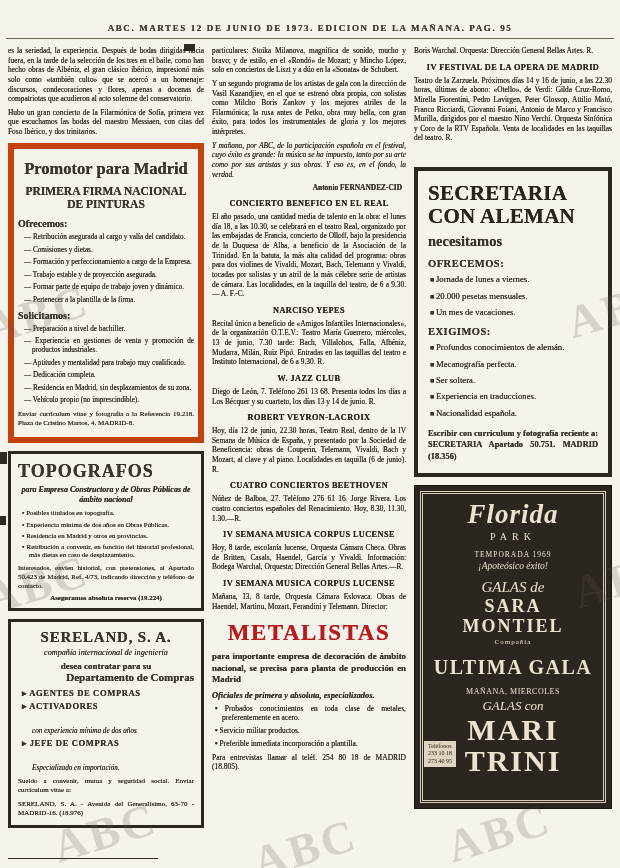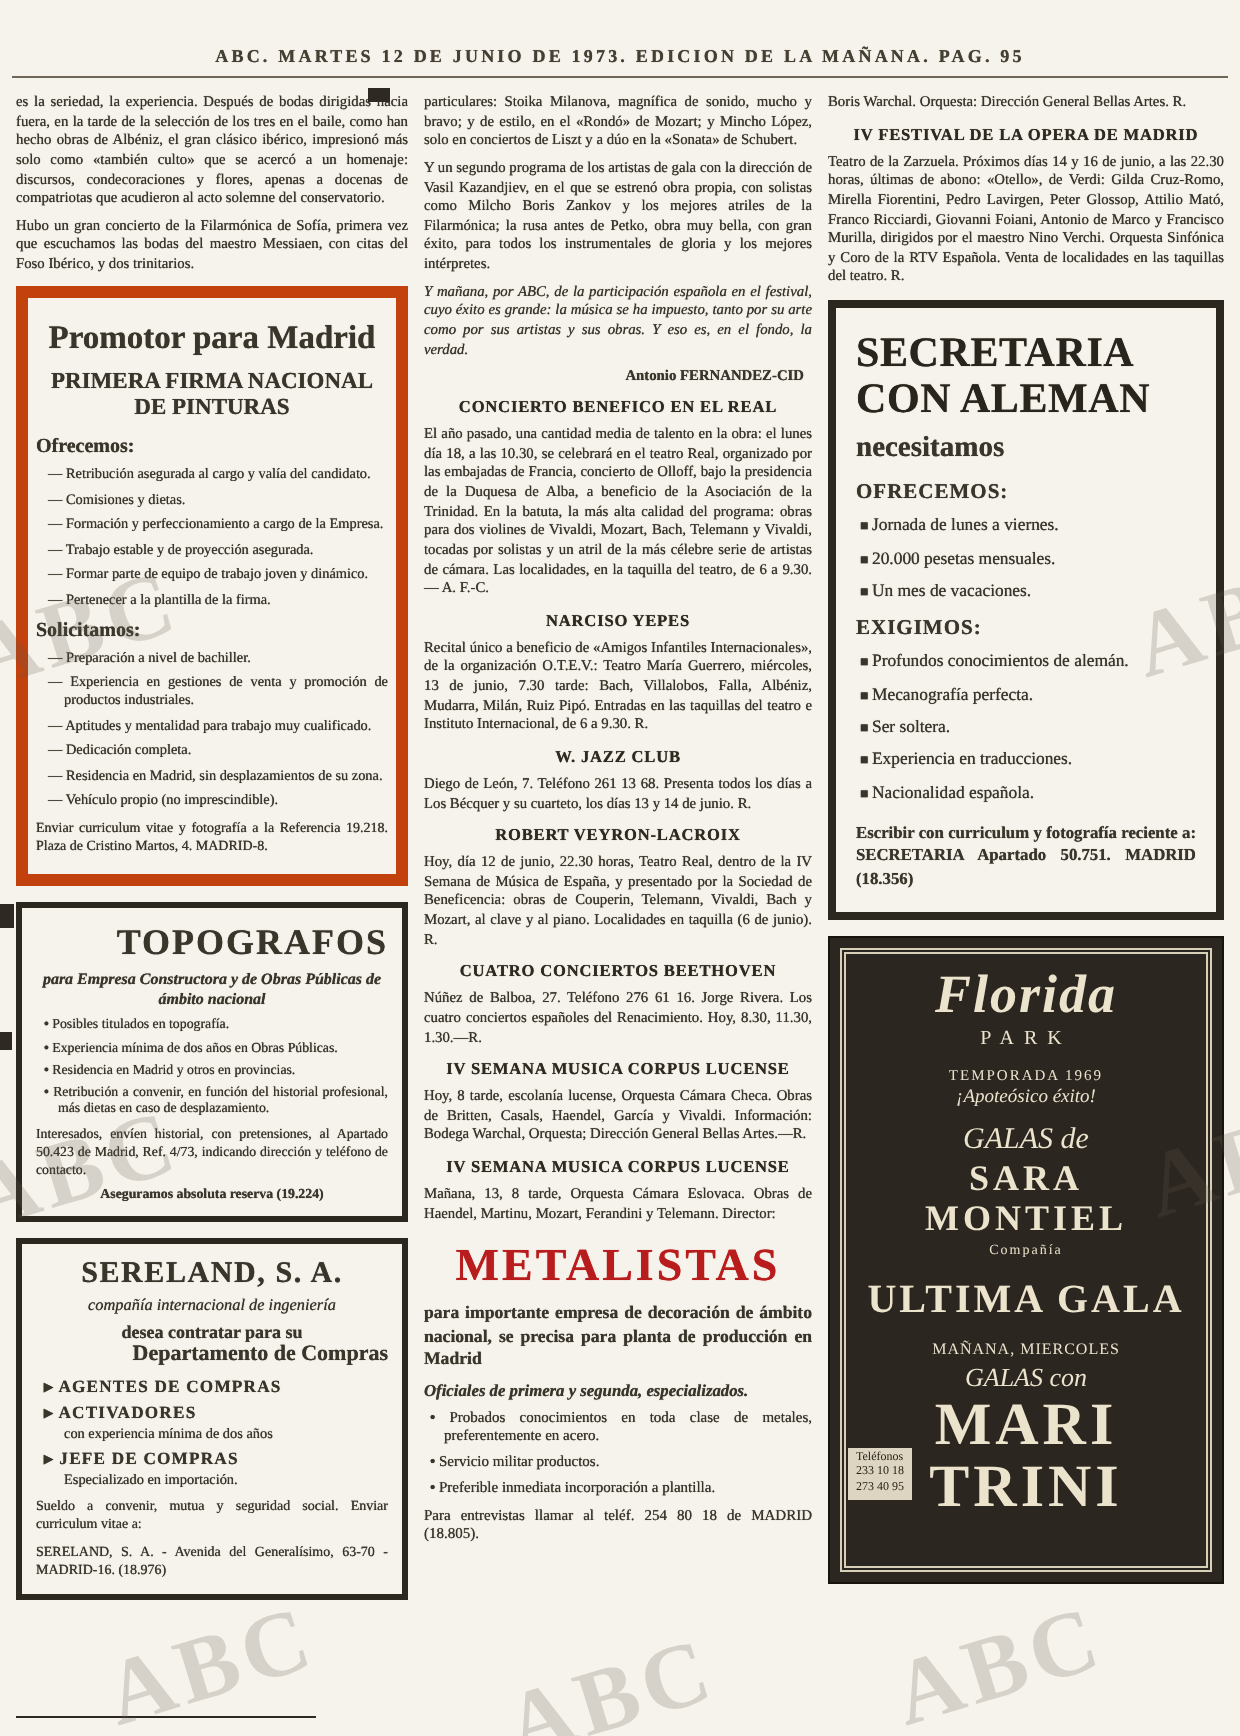--- a/index.html
+++ b/index.html
@@ -44,7 +44,7 @@
   .met-item{font-size:7.5px;line-height:1.3;text-align:justify;margin:0 0 3px 3px;padding-left:7px;text-indent:-7px}
   .met-item::before{content:"• ";font-weight:bold}
   .met-foot{font-size:7.5px;line-height:1.3;text-align:justify;margin-top:4px}
-  .box-sec{border:4px solid #2c2820;margin-top:7px;padding:11px 10px}
+  .box-sec{border:4px solid #2c2820;margin-top:24px;padding:11px 10px}
   .sec-title{font-size:21px;font-weight:bold;line-height:1.08;letter-spacing:.3px;color:#2a251c}
   .sec-nec{font-size:14.5px;font-weight:bold;margin:6px 0 3px}
   .sec-head{font-size:10.5px;font-weight:bold;letter-spacing:.5px;margin:8px 0 5px}

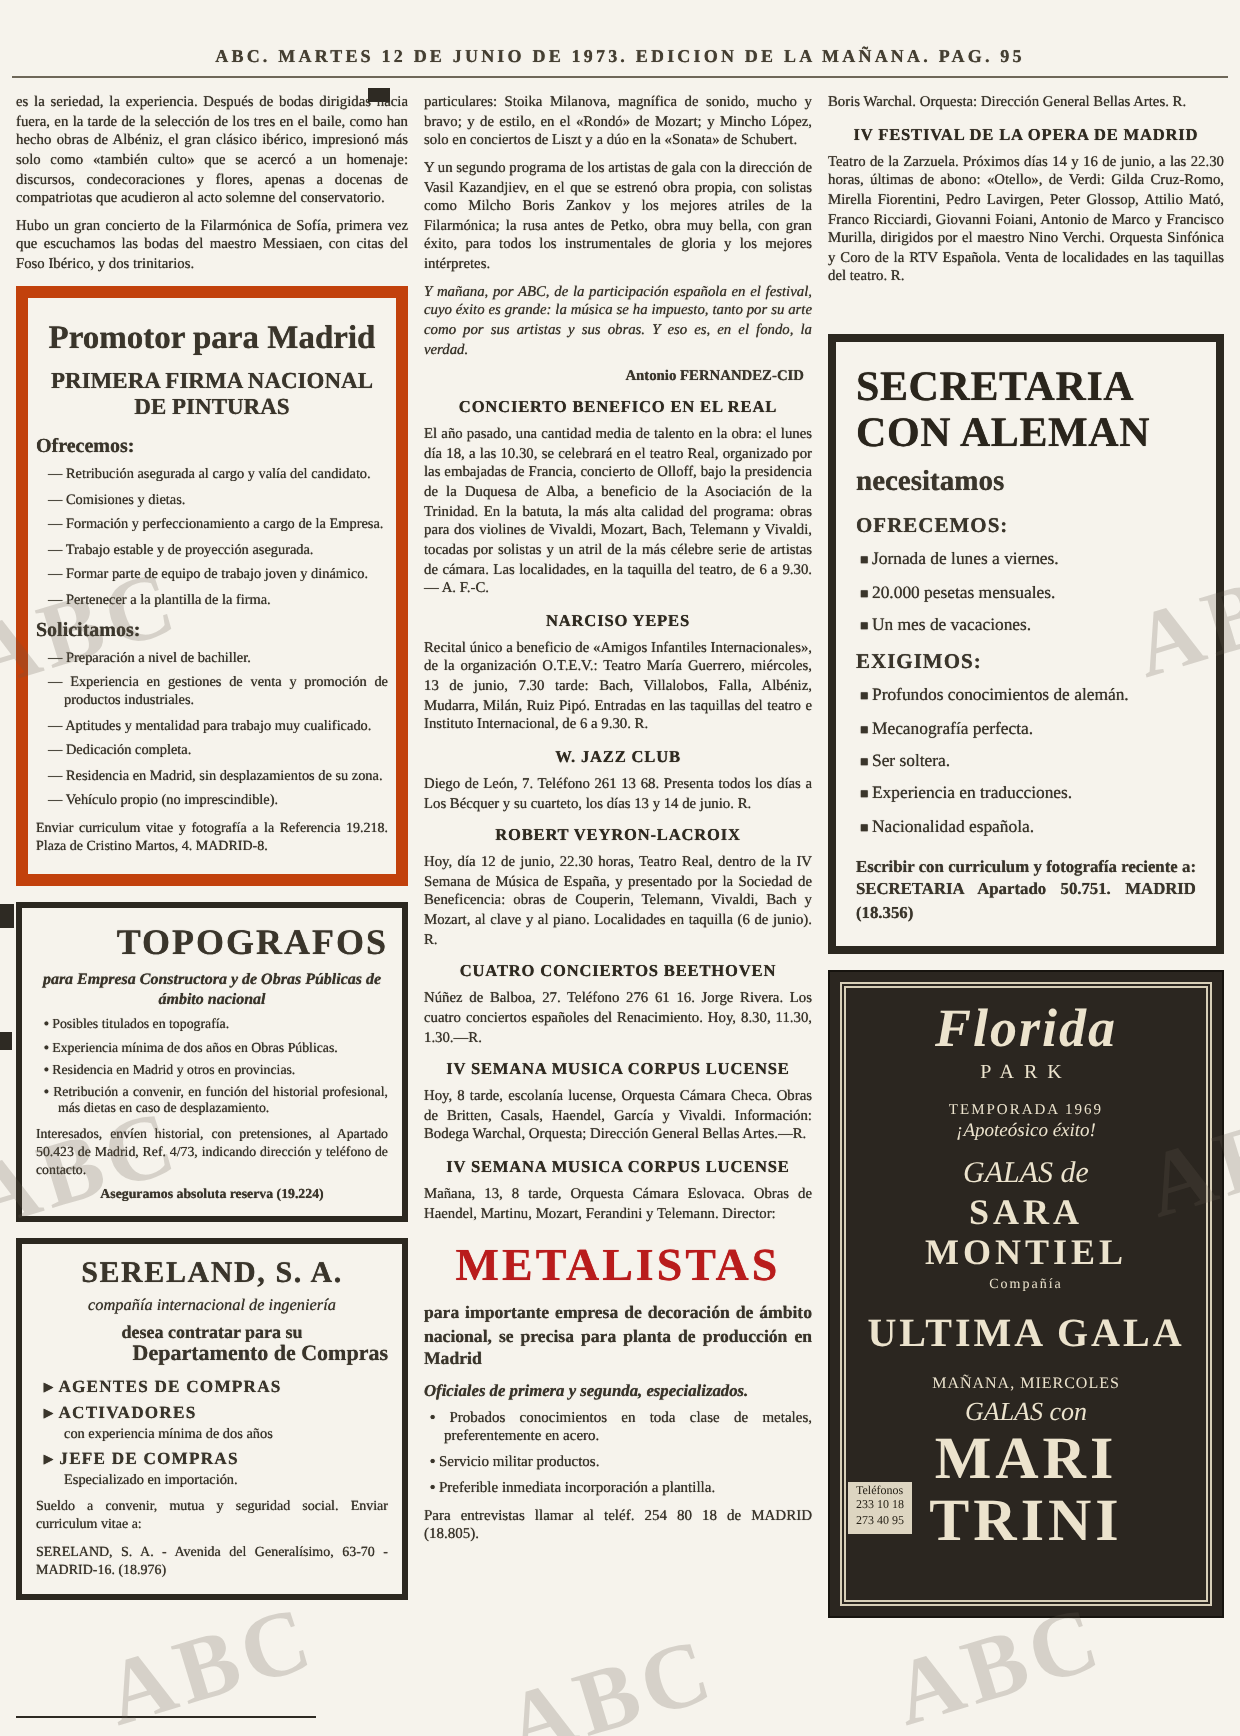--- a/index.html
+++ b/index.html
@@ -23,7 +23,7 @@
   .dash-item::before{content:"— "}
   .box-foot{font-size:7px;line-height:1.3;text-align:justify;margin-top:5px}
   .box-thick{border:3px solid #2c2820;margin-top:8px;padding:7px}
-  .topo-title{font-size:18px;font-weight:bold;text-align:right;letter-spacing:1px;margin-bottom:3px}
+  .topo-title{font-size:18px;font-weight:bold;text-align:left;letter-spacing:1px;margin-bottom:3px}
   .topo-sub{font-size:8px;font-weight:bold;font-style:italic;text-align:center;line-height:1.25;margin-bottom:4px}
   .dot-item{font-size:6.9px;line-height:1.25;text-align:justify;margin:0 0 2.5px 4px;padding-left:7px;text-indent:-7px}
   .dot-item::before{content:"• ";font-weight:bold}

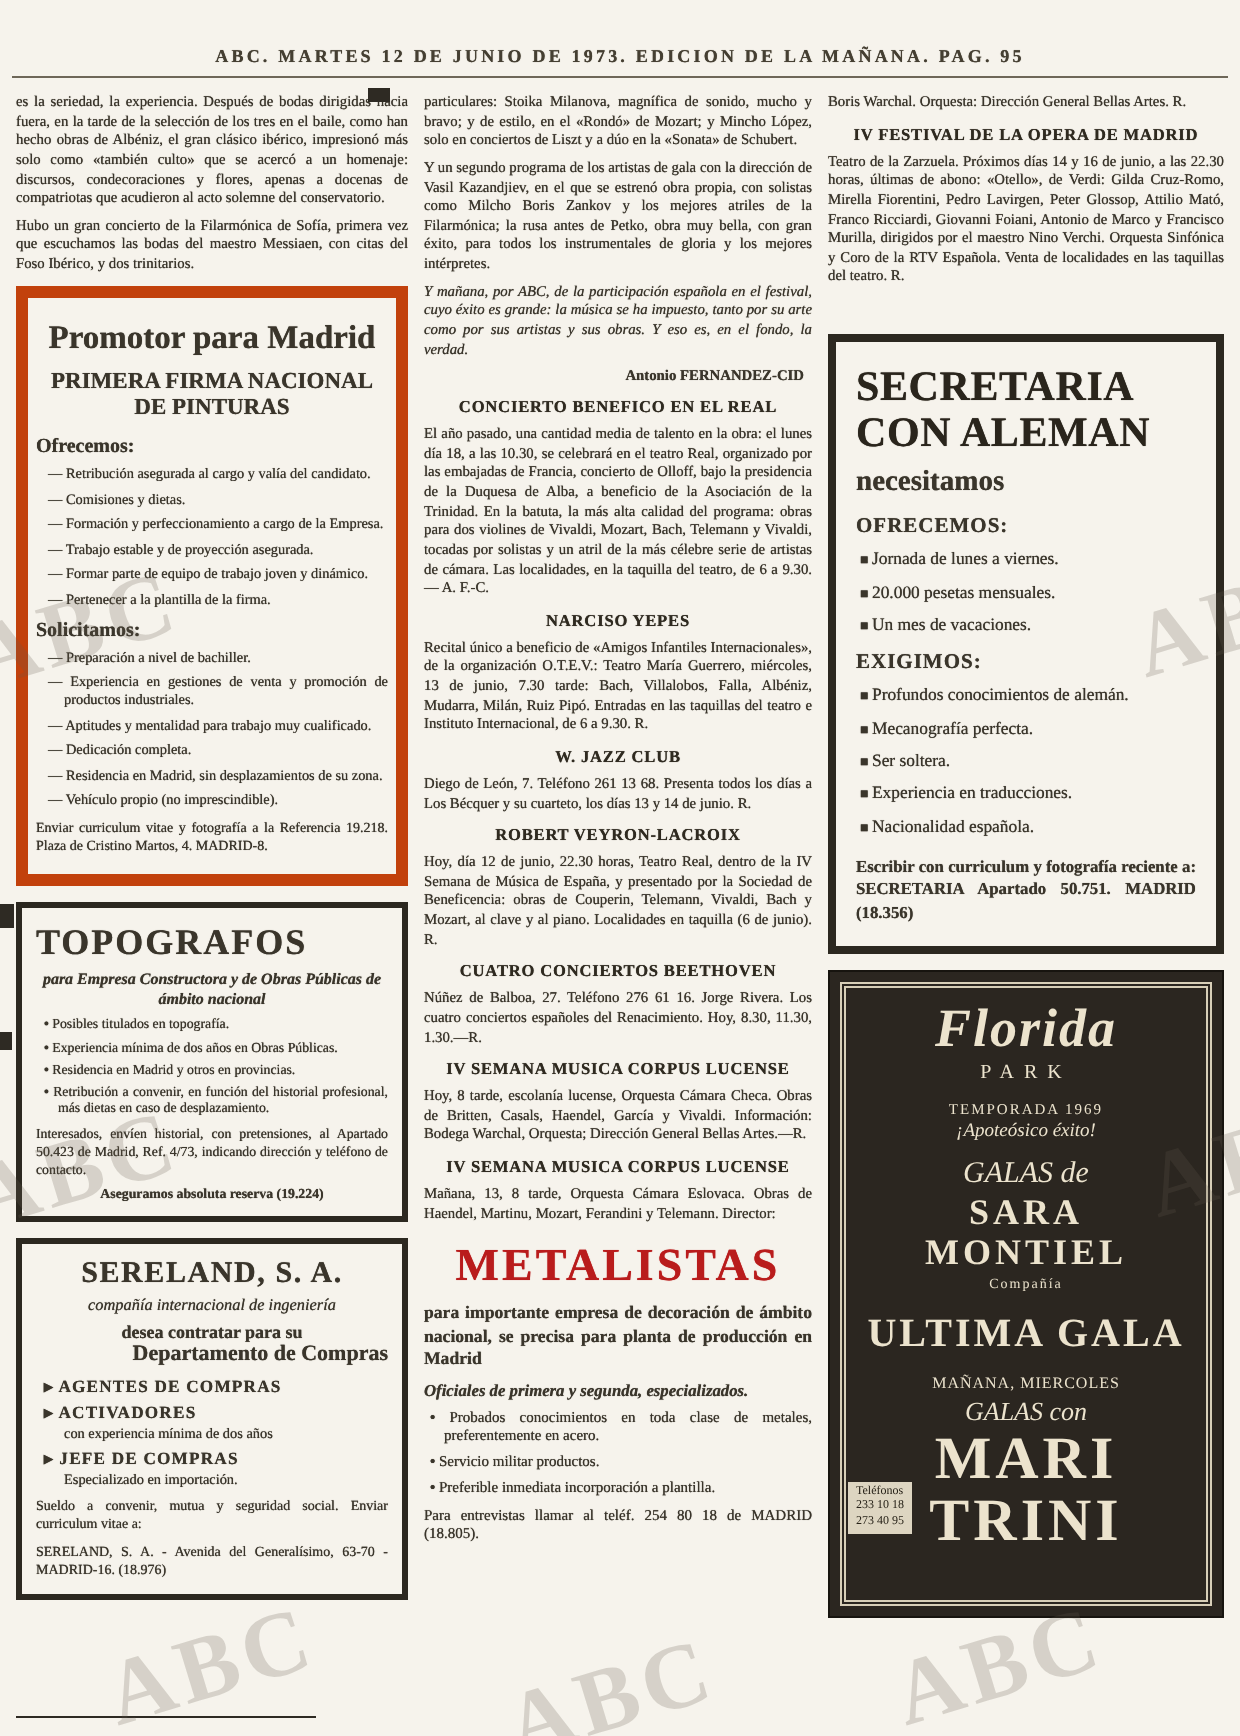--- a/index.html
+++ b/index.html
@@ -157,7 +157,7 @@
     <div class="met">
       <div class="met-title">METALISTAS</div>
       <div class="met-intro">para importante empresa de decoración de ámbito nacional, se precisa para planta de producción en Madrid</div>
-      <div class="met-of">Oficiales de primera y segunda, especializados.</div>
+      <div class="met-of">Oficiales de primera y absoluta, especializados.</div>
       <div class="met-item">Probados conocimientos en toda clase de metales, preferentemente en acero.</div>
       <div class="met-item">Servicio militar productos.</div>
       <div class="met-item">Preferible inmediata incorporación a plantilla.</div>

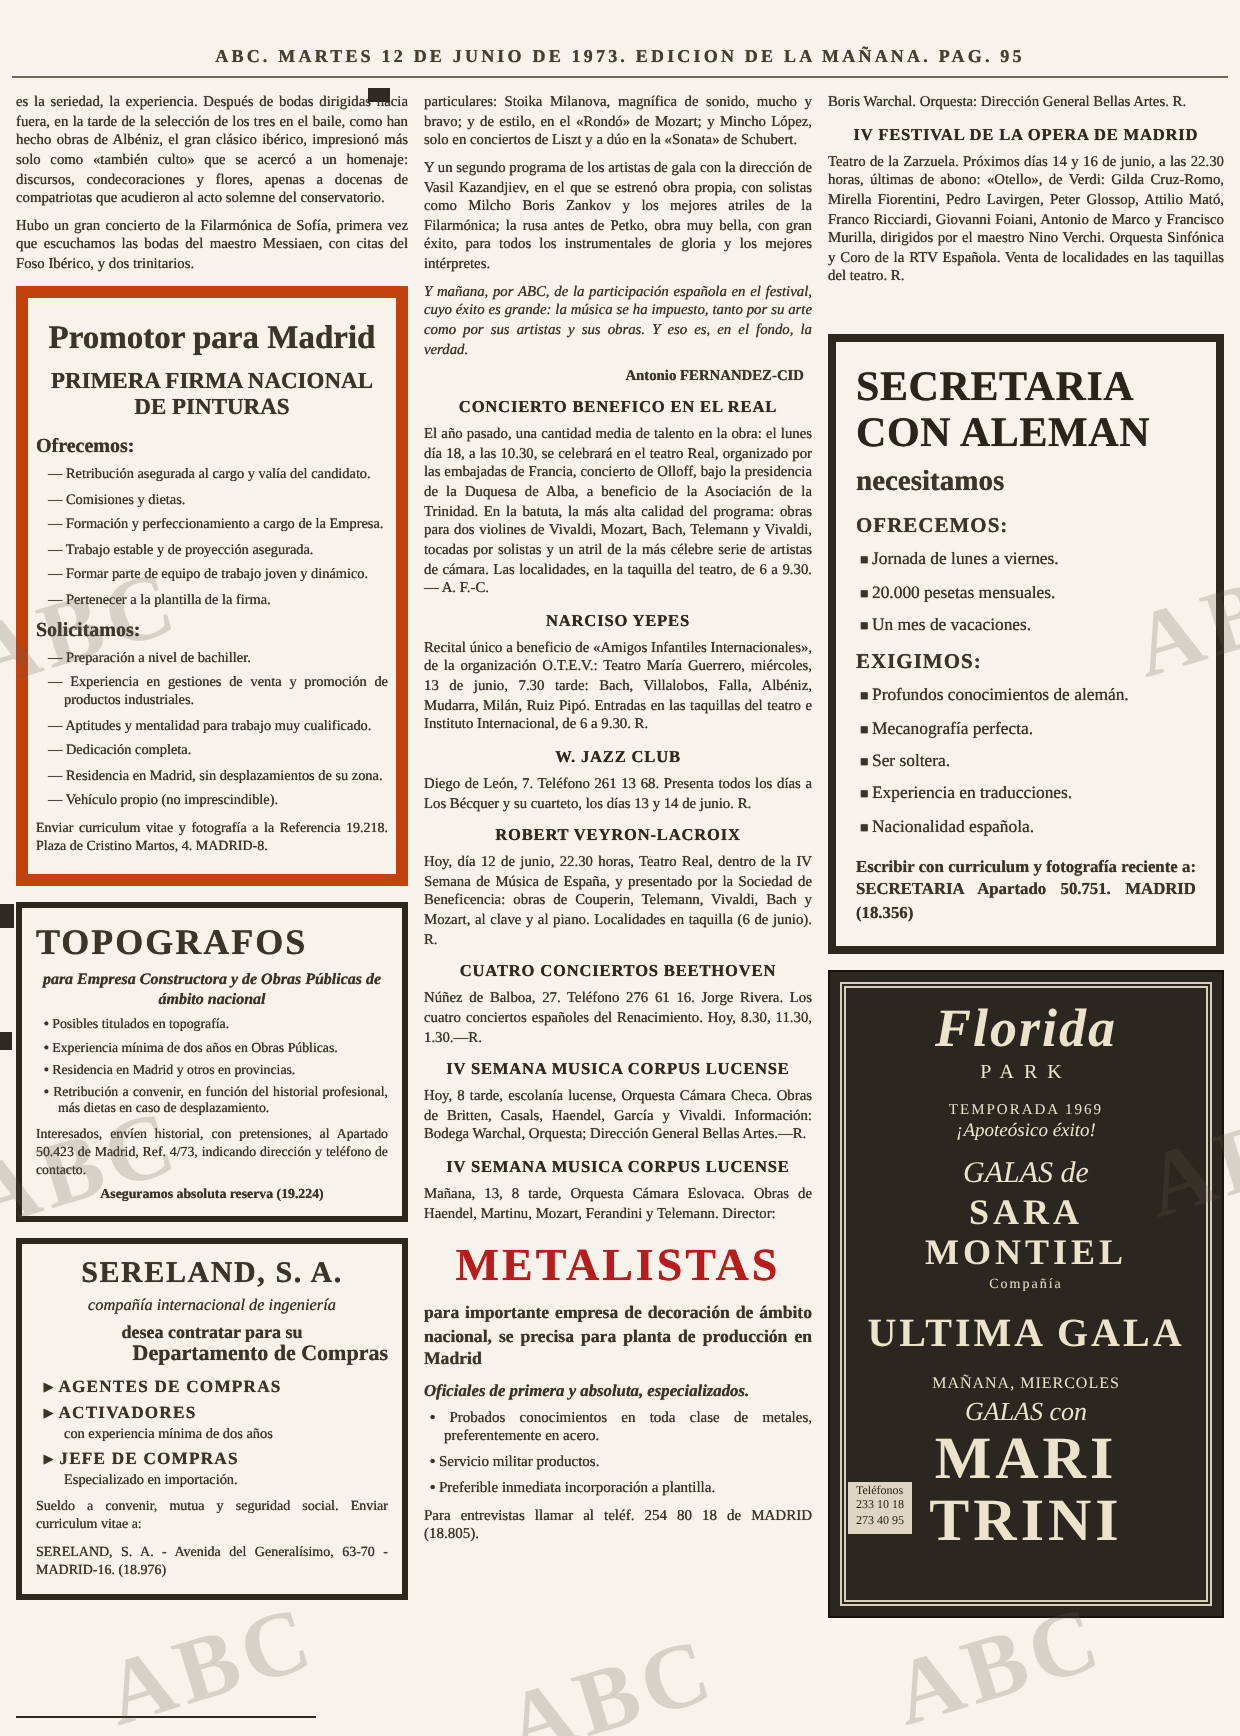--- a/index.html
+++ b/index.html
@@ -35,7 +35,7 @@
   .ser-l2{font-size:11px;font-weight:bold;text-align:right;margin-bottom:5px}
   .tri-item{font-size:8.6px;font-weight:bold;letter-spacing:.6px;margin:3px 0 0 4px;padding-left:9px;text-indent:-9px}
   .tri-item::before{content:"▸ "}
-  .ser-small{font-size:7.2px;margin:2px 0 0 14px}
+  .ser-small{font-size:7.2px;font-style:italic;margin:16px 0 0 14px}
   .ser-foot{font-size:7px;line-height:1.3;text-align:justify;margin-top:5px}
   .met{margin-top:9px}
   .met-title{font-size:23px;font-weight:bold;text-align:center;letter-spacing:1.5px;margin:3px 0 5px;color:#b91c1c}

